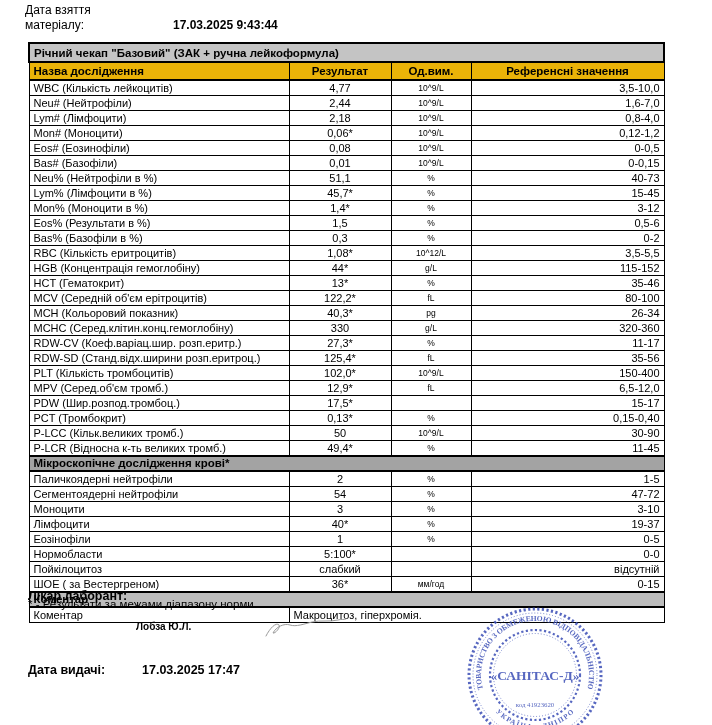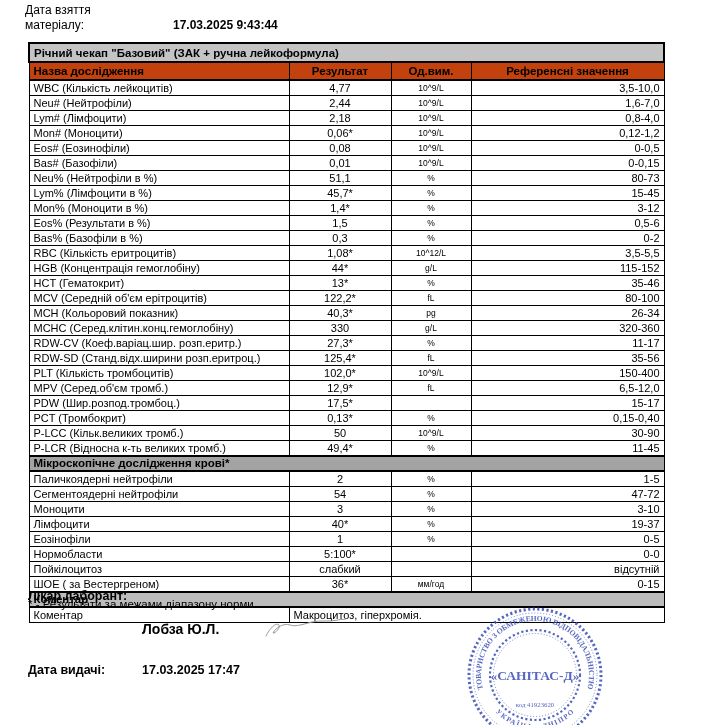--- a/index.html
+++ b/index.html
@@ -24,7 +24,7 @@
   }
   .report-table thead th{
     font-weight:bold;font-size:11.5px;height:14px;padding:1px 4px;
-    border-bottom:2px solid #000;background:#c2410c;
+    border-bottom:2px solid #000;background:#eab308;
   }
   .report-table thead th.h-name{text-align:left;}
   .report-table thead th.h-mid{text-align:center;}

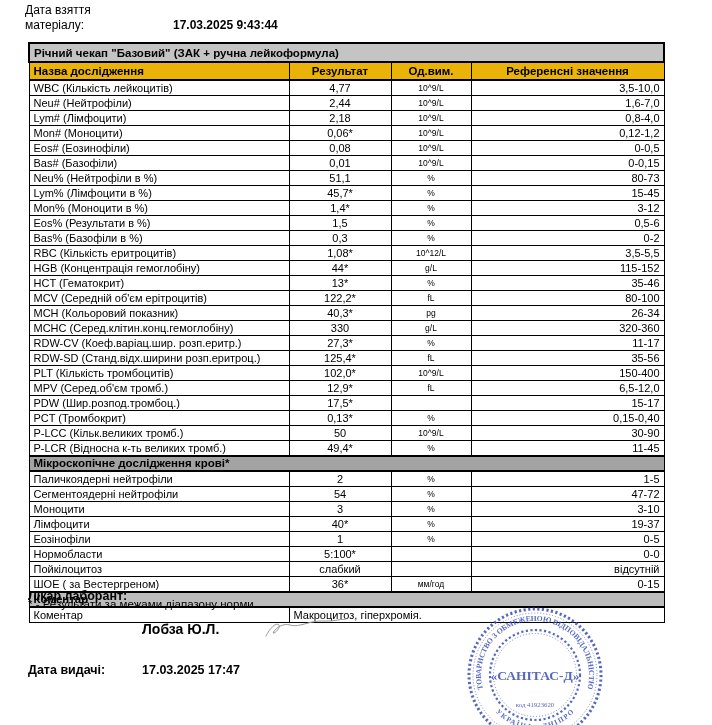--- a/index.html
+++ b/index.html
@@ -116,7 +116,7 @@
         <td class="c-name">Neu% (Нейтрофіли в %)</td>
         <td class="c-result">51,1</td>
         <td class="c-unit">%</td>
-        <td class="c-ref">80-73</td>
+        <td class="c-ref">40-73</td>
       </tr>
       <tr>
         <td class="c-name">Lym% (Лімфоцити в %)</td>

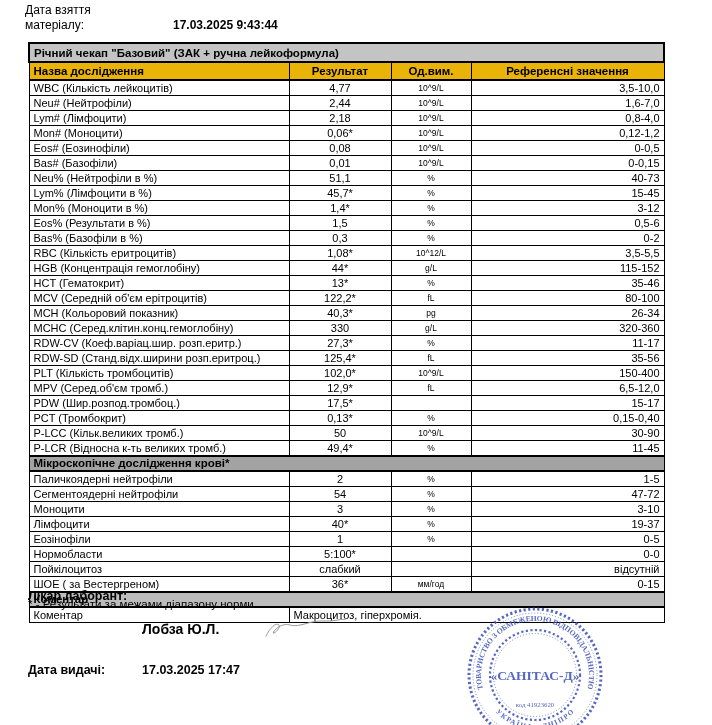--- a/index.html
+++ b/index.html
@@ -42,7 +42,7 @@
   
   .footnote{top:598px;left:28px;font-size:11.5px;}
   .doctor-label{top:589px;left:28px;font-weight:bold;font-size:12.5px;}
-  .doctor-name{top:621px;left:142px;font-weight:bold;font-size:14px;}
+  .doctor-name{top:621px;left:136px;font-weight:bold;font-size:10px;}
   .issue-label{top:663px;left:28px;font-weight:bold;font-size:12.5px;}
   .issue-value{top:663px;left:142px;font-weight:bold;font-size:12.5px;}
   .signature{top:612px;left:260px;}

